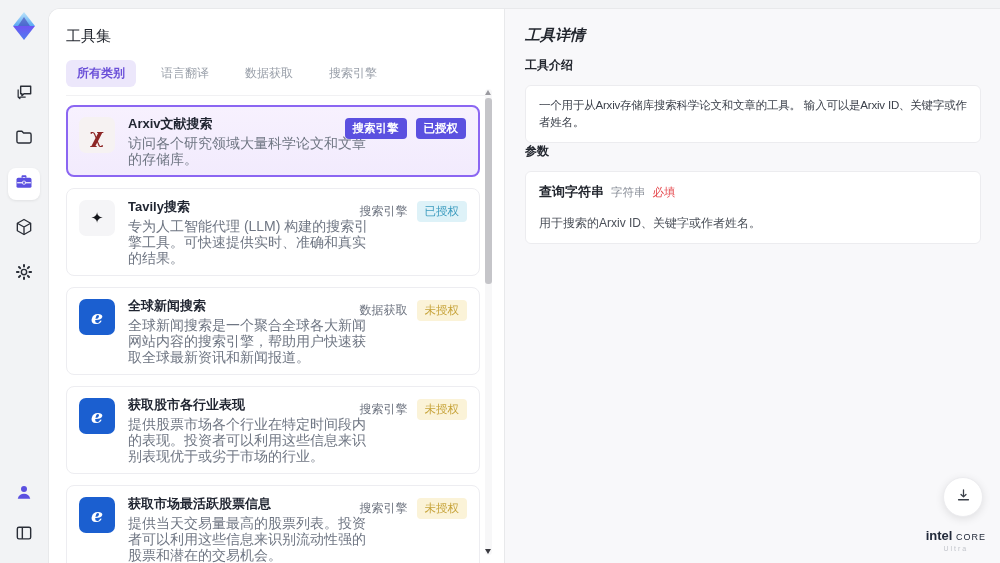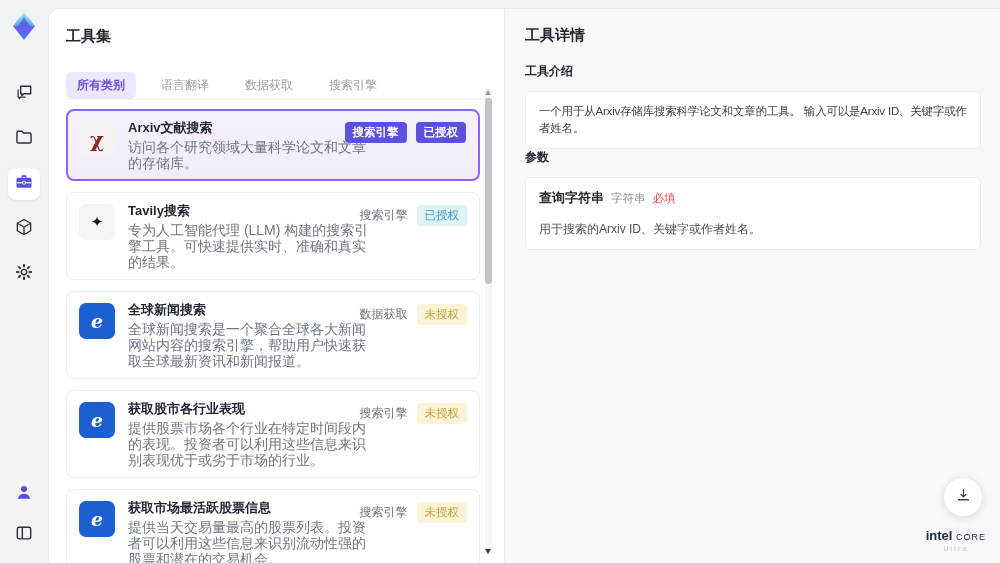--- a/index.html
+++ b/index.html
@@ -21,7 +21,7 @@
     border-radius:12px 0 0 0;border-top:1px solid #e8e9eb;border-left:1px solid #e8e9eb;overflow:hidden;}
   
   .left-panel{position:absolute;left:0;top:0;width:455px;height:100%;background:#fff;box-sizing:border-box;padding:16px 0 0 17px;}
-  .panel-title{font-size:15px;font-weight:bold;margin:2px 0 26px 0;}
+  .panel-title{font-size:15px;font-weight:normal;margin:2px 0 14px 0;}
   .tabs{display:flex;align-items:center;gap:14px;border-bottom:1px solid #f1f1f3;width:420px;}
   .tab{font-size:12px;color:#9aa0aa;padding:5px 11px;border-radius:6px;cursor:pointer;white-space:nowrap;}
   .tab.active{background:#ece7fb;color:#6a4fd8;font-weight:bold;}

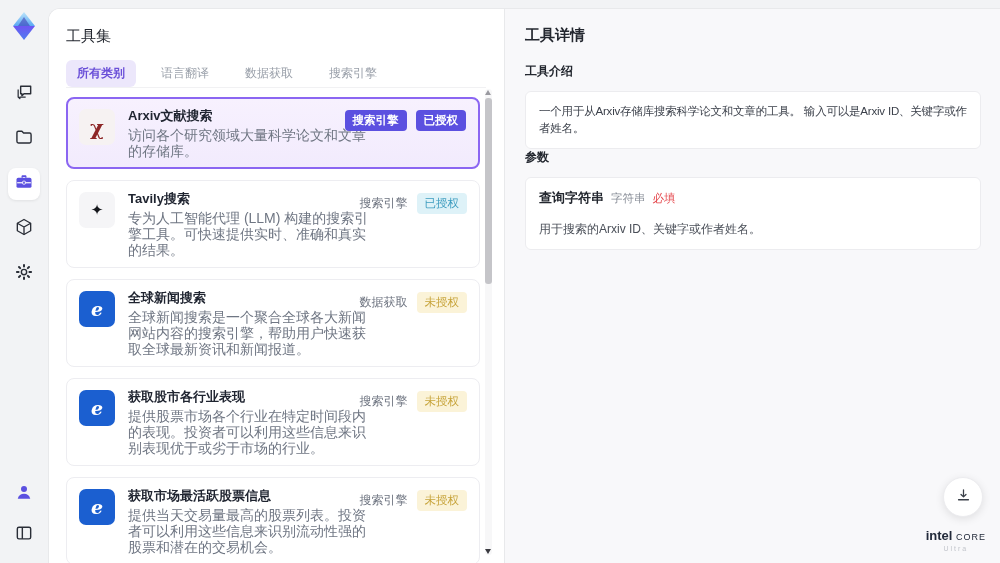--- a/index.html
+++ b/index.html
@@ -50,7 +50,7 @@
   .sb-arrow.down{bottom:1px;border-top:5px solid #3a3a40;}
   
   .right-panel{position:absolute;left:455px;right:0;top:0;bottom:0;background:#f8f8fa;border-left:1px solid #e8e9eb;box-sizing:border-box;padding:17px 20px;}
-  .rp-title{font-size:15px;font-weight:bold;margin:0 0 18px 0;}
+  .rp-title{font-size:15px;font-weight:bold;margin:0 0 12px 0;font-style:italic;}
   .rp-sub{font-size:12px;font-weight:bold;margin:0 0 11px 0;}
   .rp-box{background:#fff;border:1px solid #ececef;border-radius:6px;padding:11px 13px;}
   .intro-text{font-size:11.5px;line-height:17px;color:#3c414b;letter-spacing:-0.2px;}

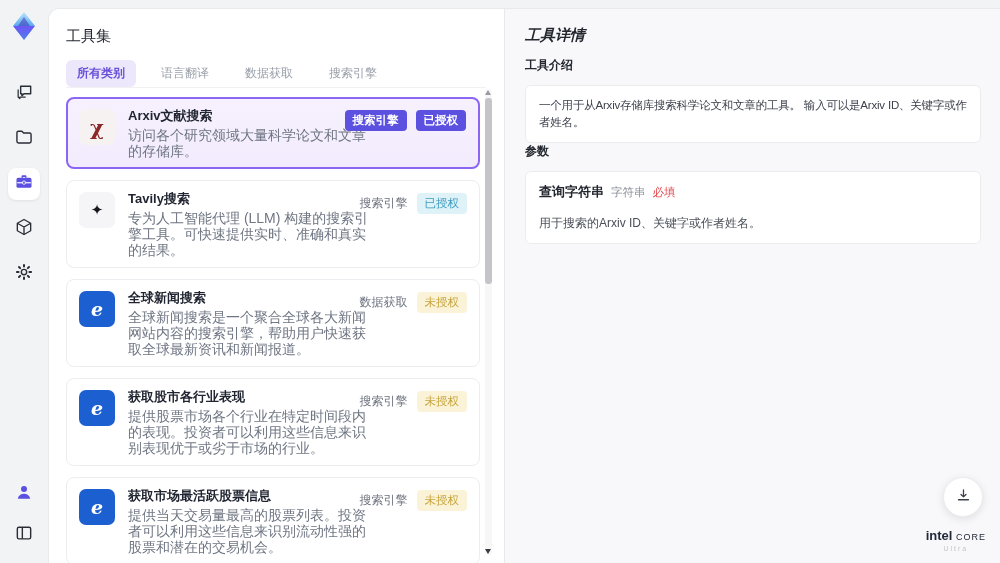--- a/index.html
+++ b/index.html
@@ -22,7 +22,7 @@
   
   .left-panel{position:absolute;left:0;top:0;width:455px;height:100%;background:#fff;box-sizing:border-box;padding:16px 0 0 17px;}
   .panel-title{font-size:15px;font-weight:normal;margin:2px 0 14px 0;}
-  .tabs{display:flex;align-items:center;gap:14px;border-bottom:1px solid #f1f1f3;width:420px;}
+  .tabs{display:flex;align-items:center;gap:14px;padding-bottom:8px;border-bottom:1px solid #f1f1f3;width:420px;}
   .tab{font-size:12px;color:#9aa0aa;padding:5px 11px;border-radius:6px;cursor:pointer;white-space:nowrap;}
   .tab.active{background:#ece7fb;color:#6a4fd8;font-weight:bold;}
   .tool-list{margin-top:9px;width:414px;}

